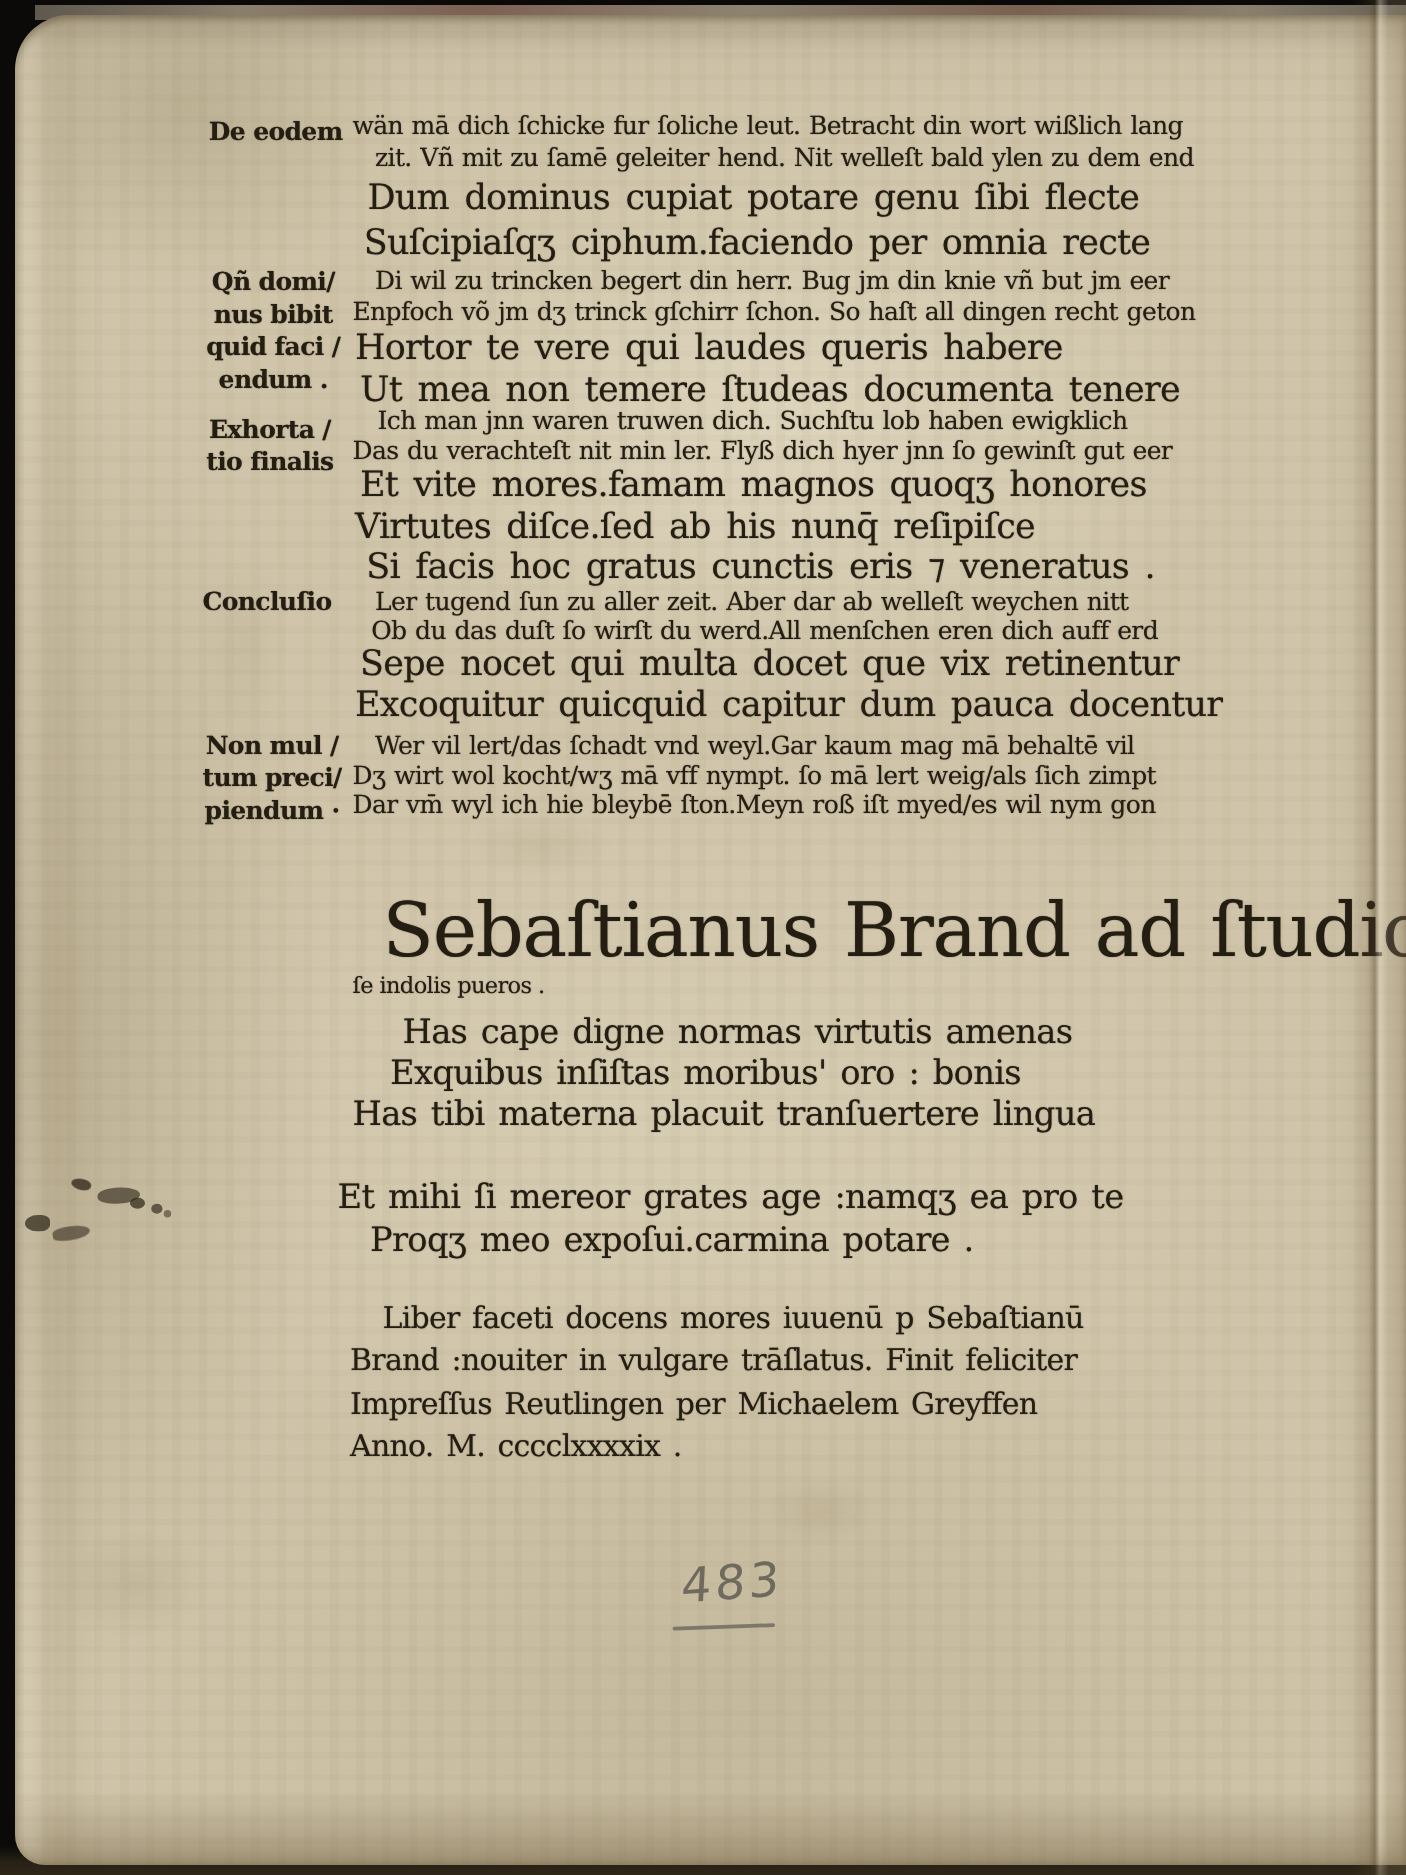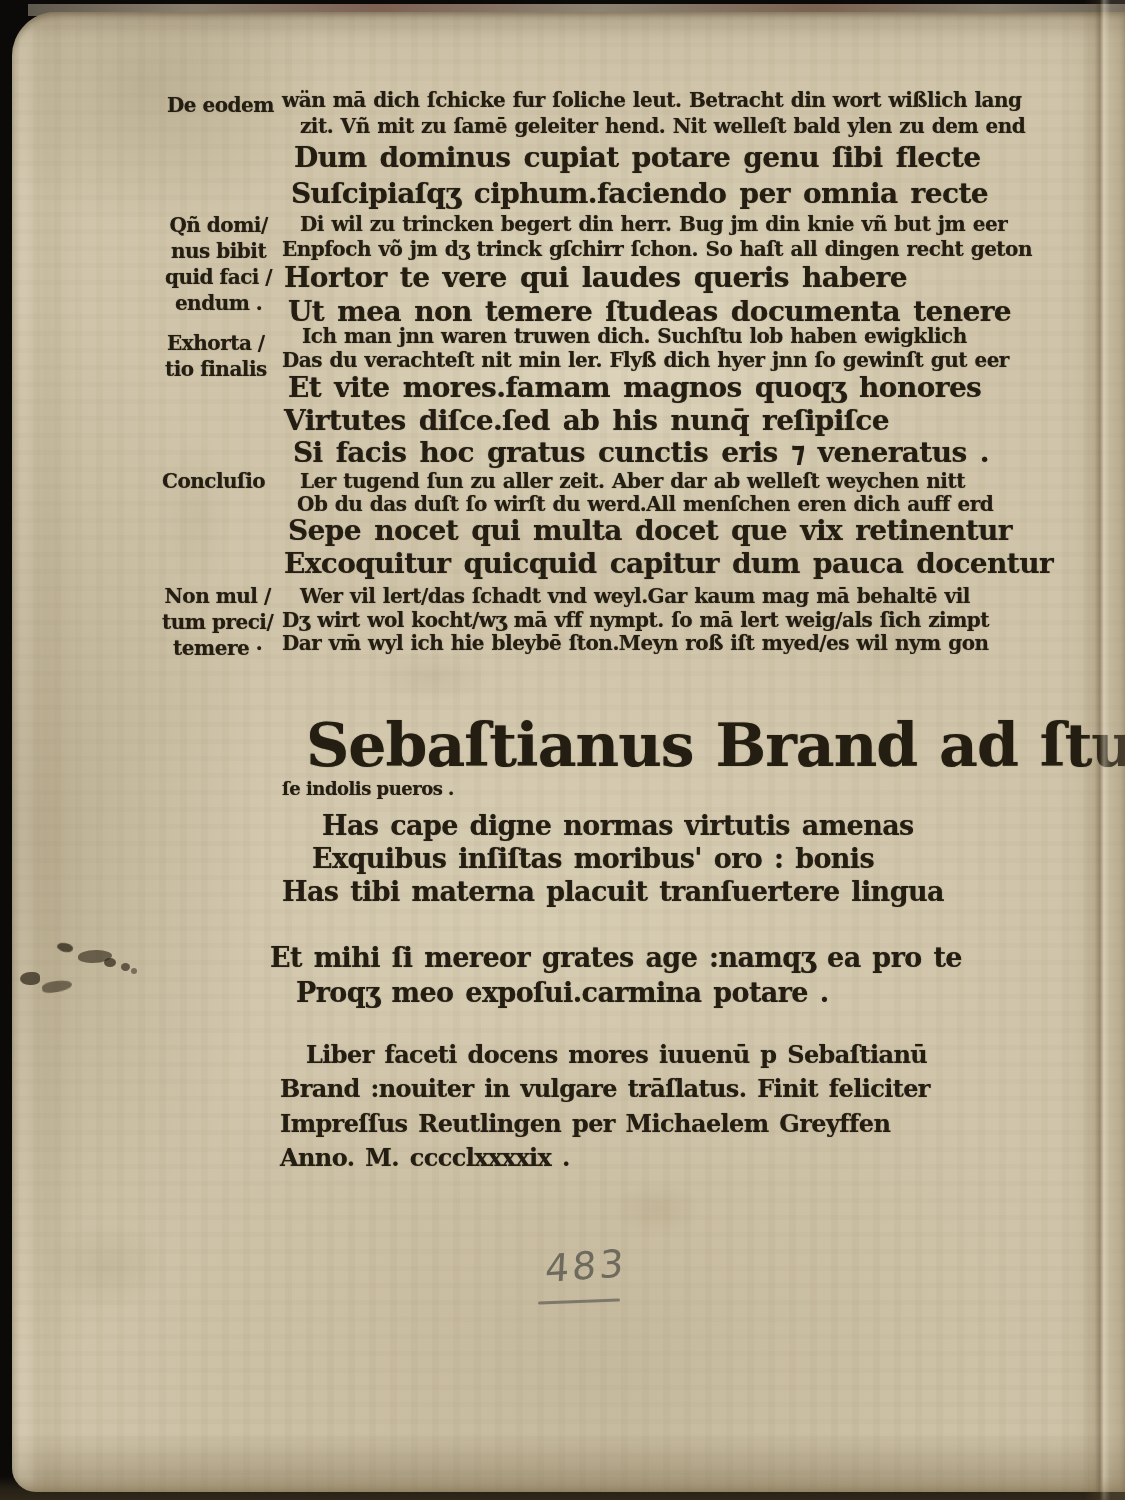--- a/index.html
+++ b/index.html
@@ -31,7 +31,7 @@
   .bottom-shade{position:absolute;left:0;right:0;bottom:0;height:24px;z-index:3;pointer-events:none;
     background:linear-gradient(180deg, transparent, rgba(120,100,65,0.25) 55%, rgba(92,75,45,0.45));}
   
-  .t{position:absolute;font-weight:bold;color:#241d12;white-space:nowrap;z-index:2;
+  .t{position:absolute;font-weight:normal;color:#241d12;white-space:nowrap;z-index:2;
      text-shadow:0 0 1px rgba(38,29,15,0.6);}
   .s{font-size:20px;letter-spacing:-0.5px;word-spacing:1px;}
   .l{font-size:28px;letter-spacing:-0.6px;word-spacing:4px;}

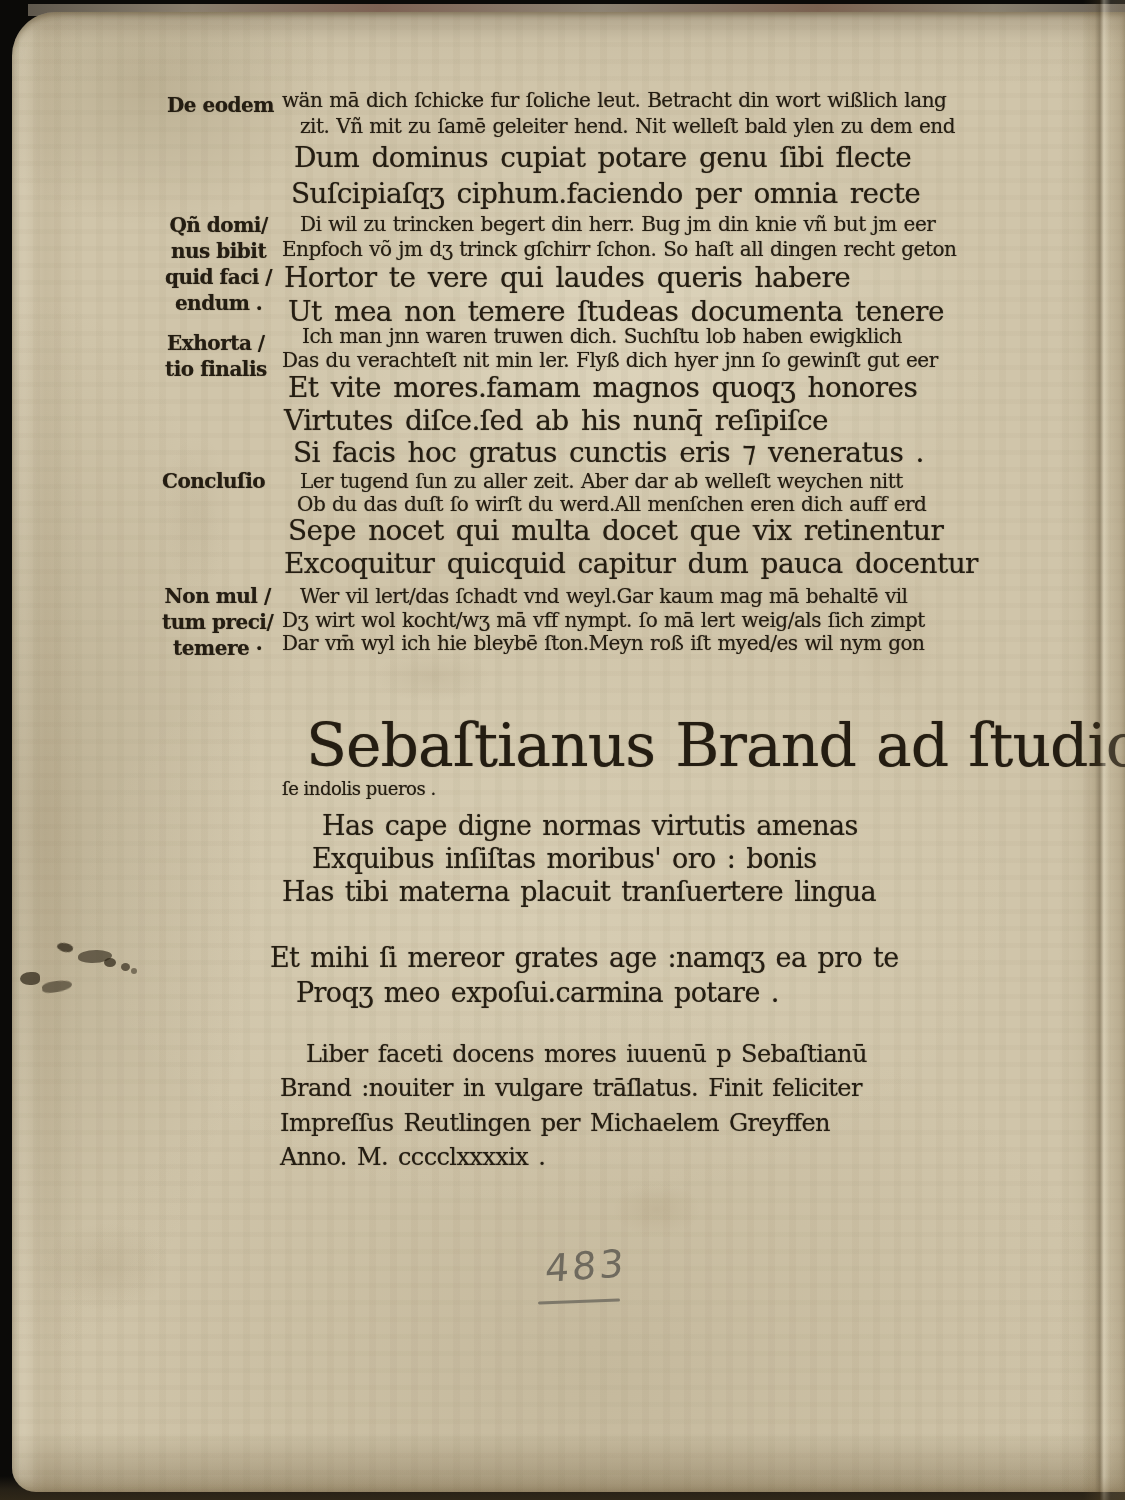--- a/index.html
+++ b/index.html
@@ -84,7 +84,7 @@
   <div class="mn" style="left:162px;top:583px">
     <div>Non mul /</div>
     <div>tum preci/</div>
-    <div>temere ·</div>
+    <div>piendum ·</div>
   </div>
 
   <div class="t s" style="left:282px;top:88px">wän mā dich ſchicke fur ſoliche leut. Betracht din wort wißlich lang</div>

